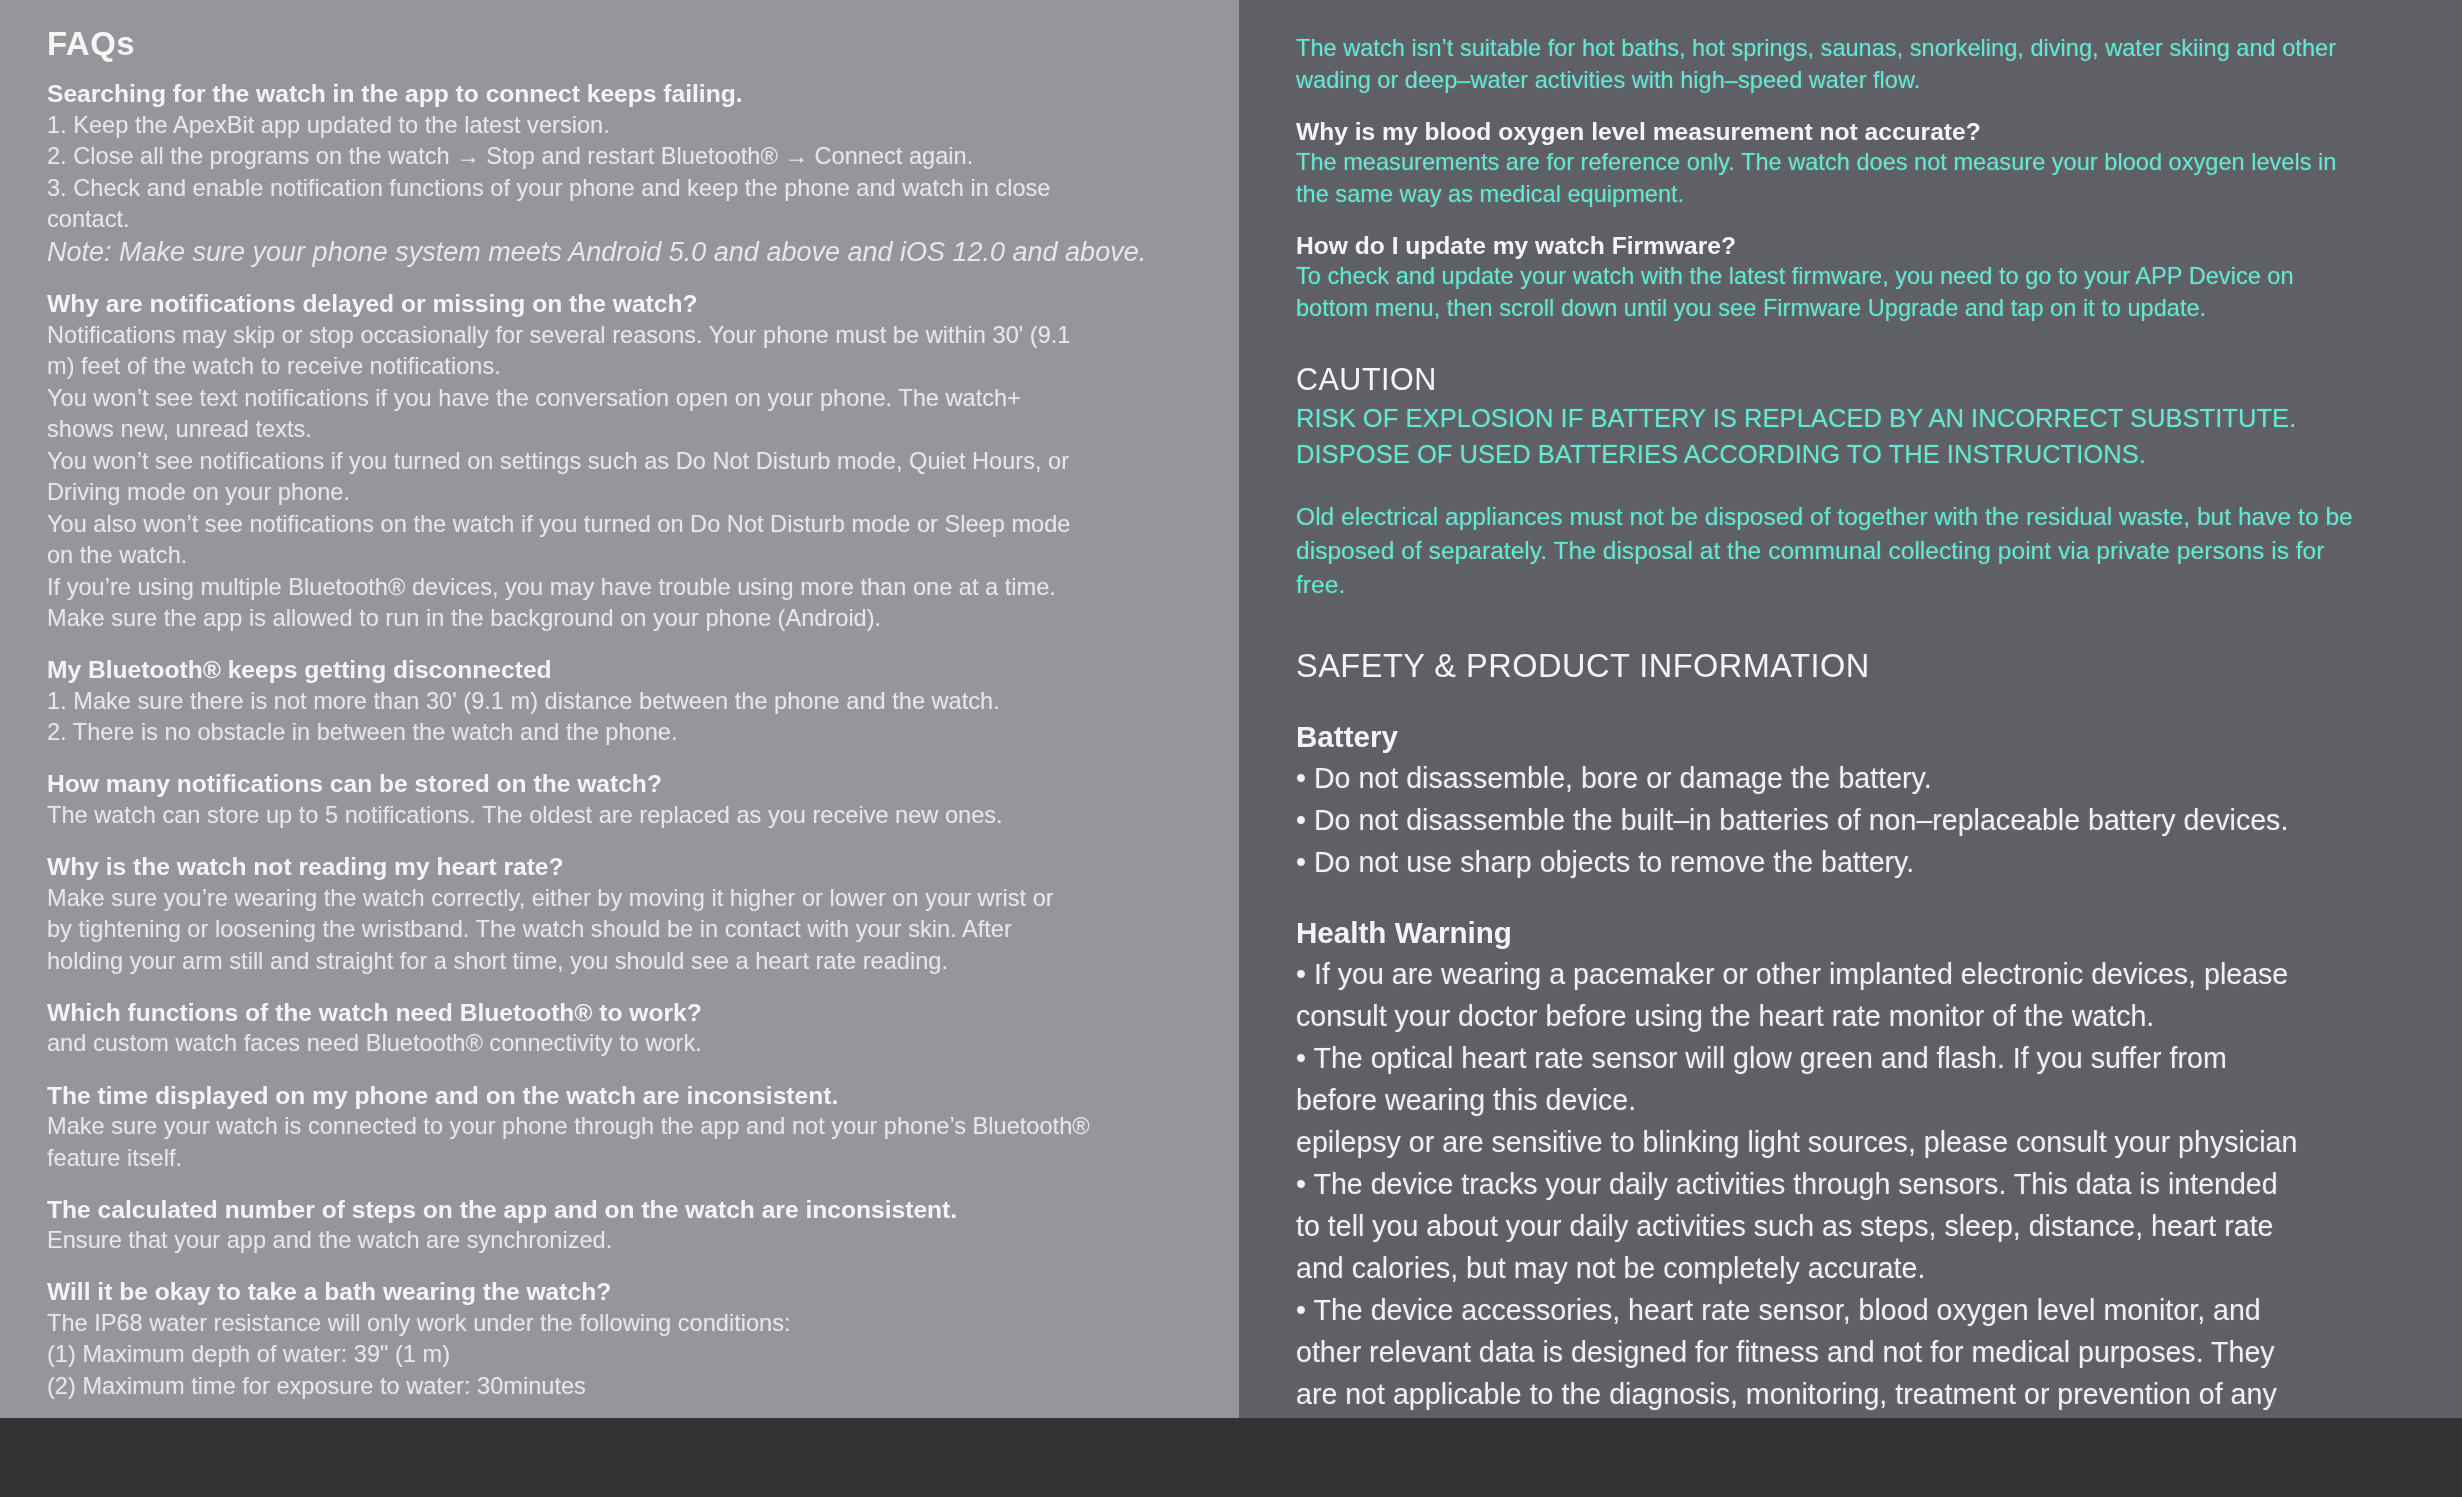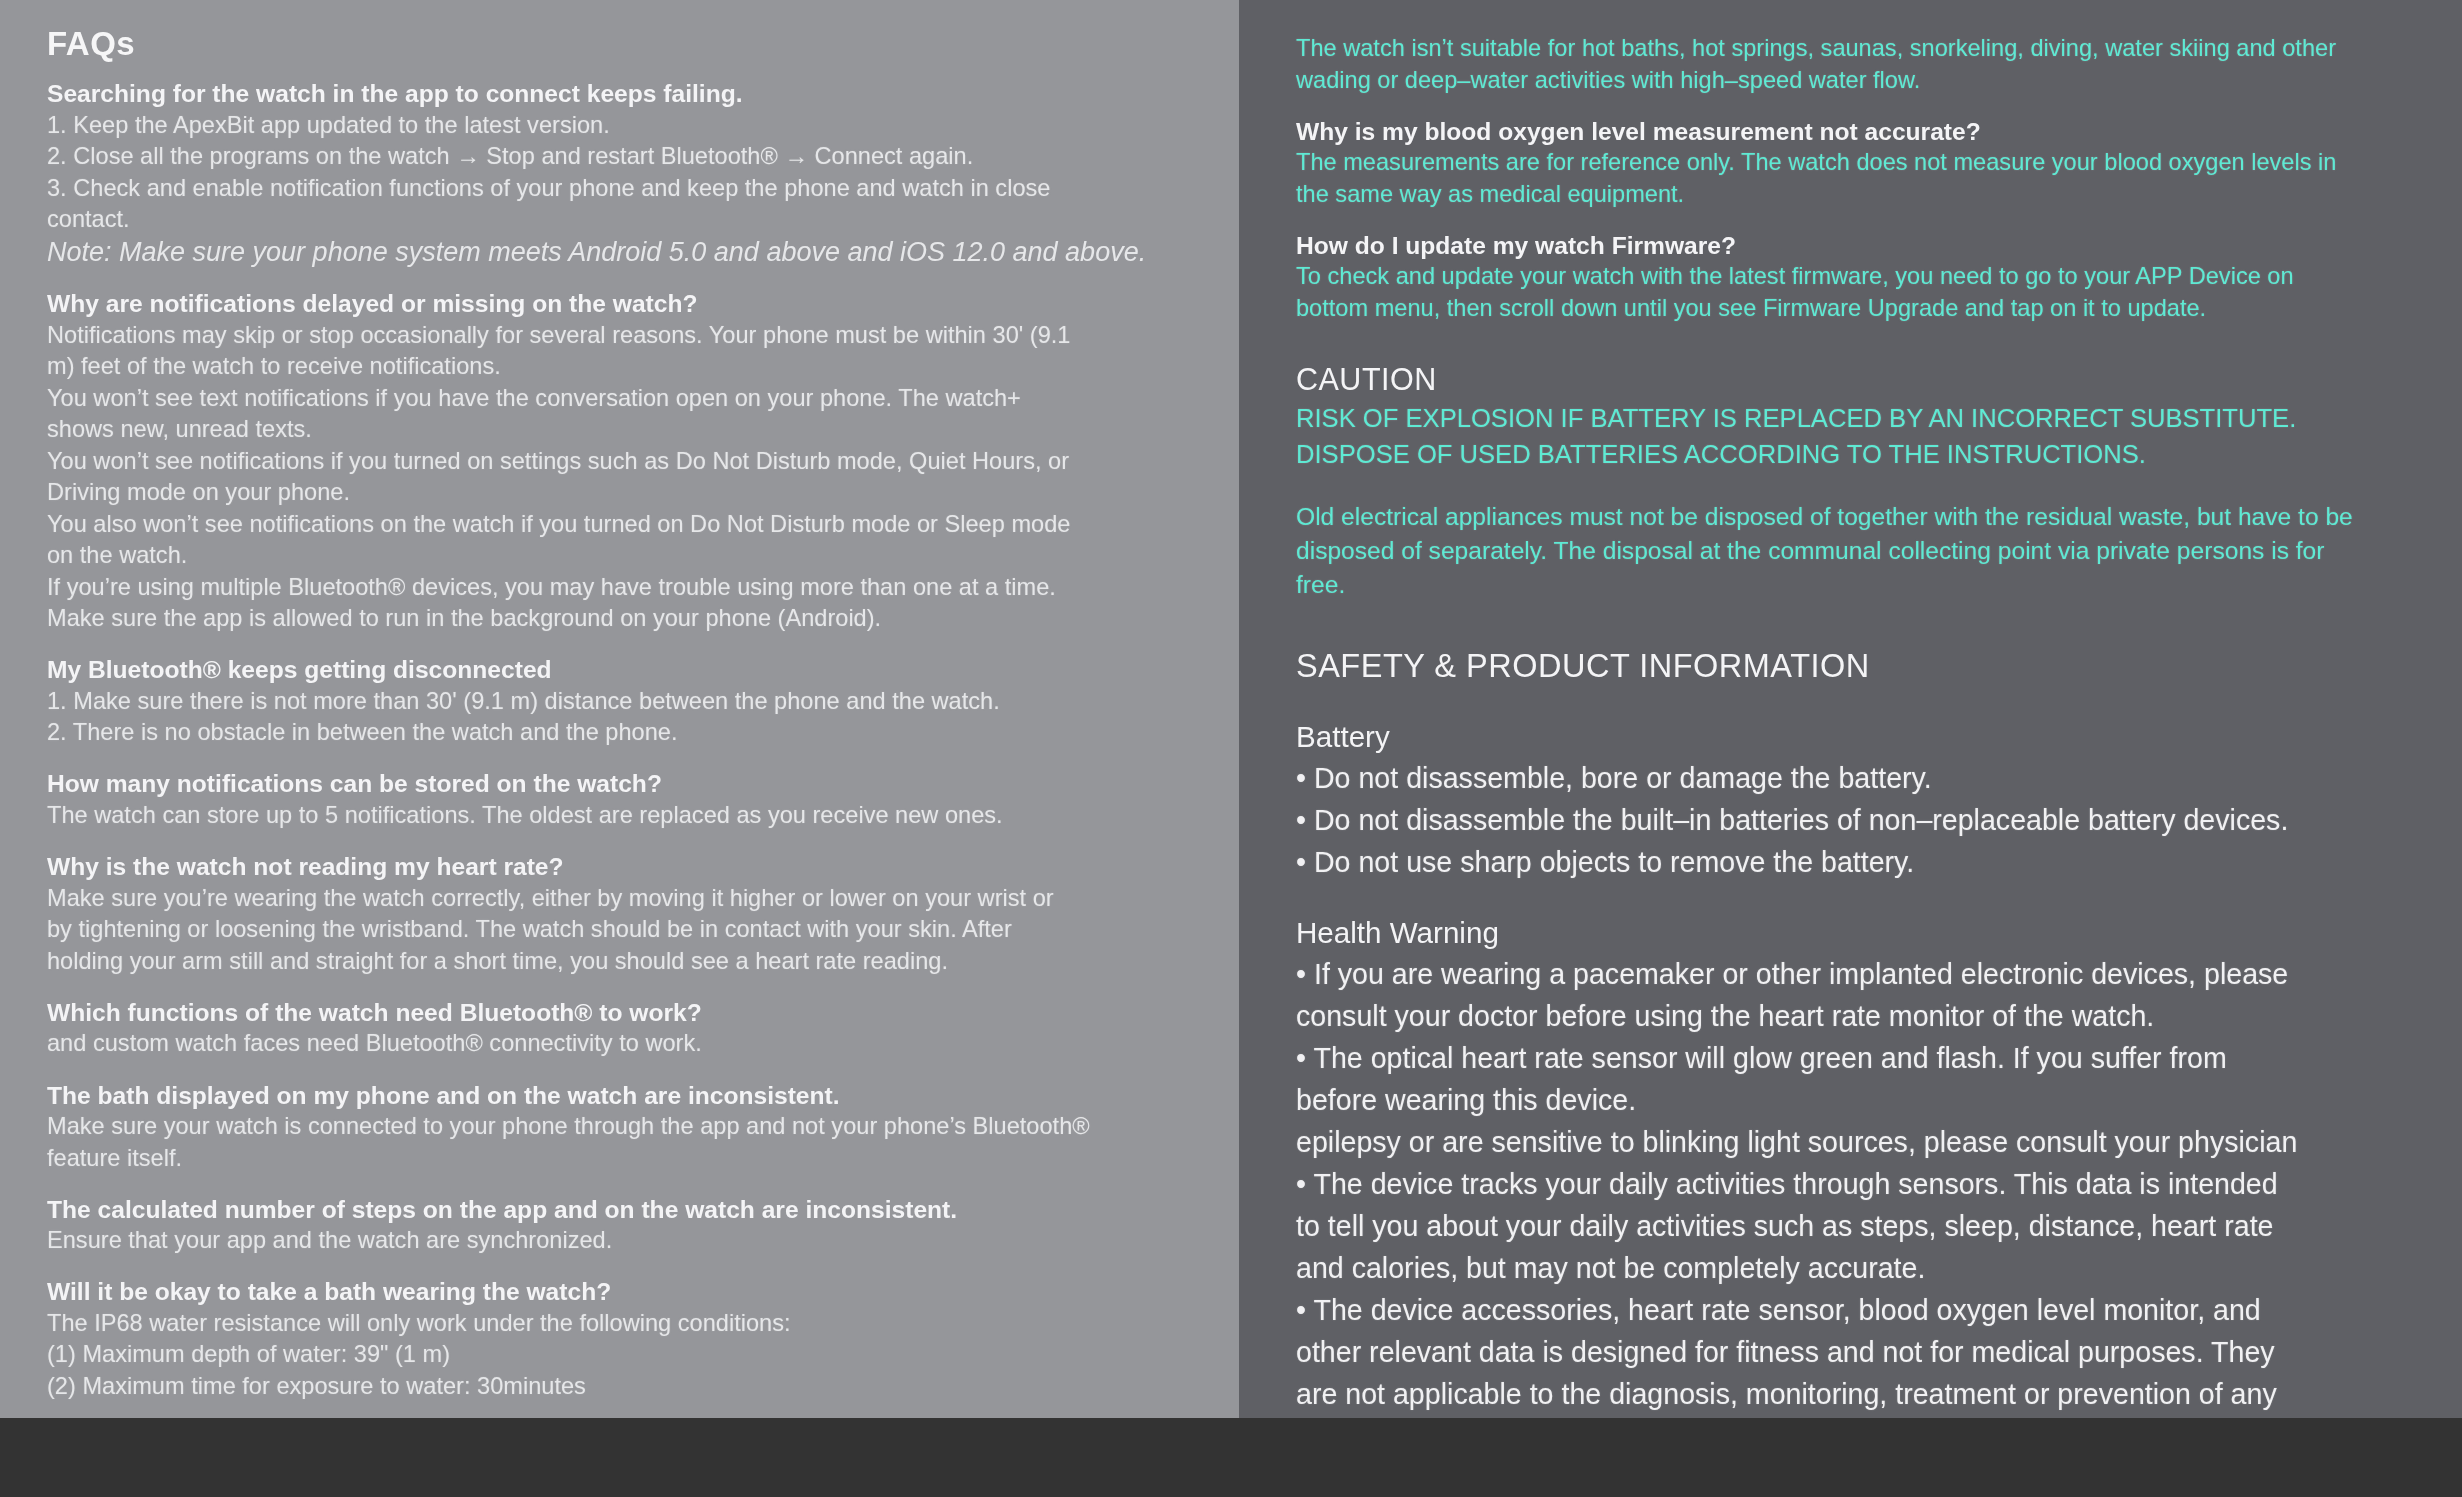--- a/index.html
+++ b/index.html
@@ -41,7 +41,7 @@
   .sec-big-title { margin-top:45px; }
   .sec-big-title .section-heading { font-size:32.5px; line-height:39px; font-weight:normal; letter-spacing:0.5px; }
   .sec-safety-sub { margin-top:29.6px; }
-  .sec-safety-sub .section-heading { font-size:29.6px; line-height:41px; font-weight:normal; }
+  .sec-safety-sub .section-heading { font-size:29.6px; line-height:41px; font-weight:bold; }
   .sec-safety-sub .line { font-size:28.6px; line-height:42px; color:#F1F1F3; }
 </style>
 </head>

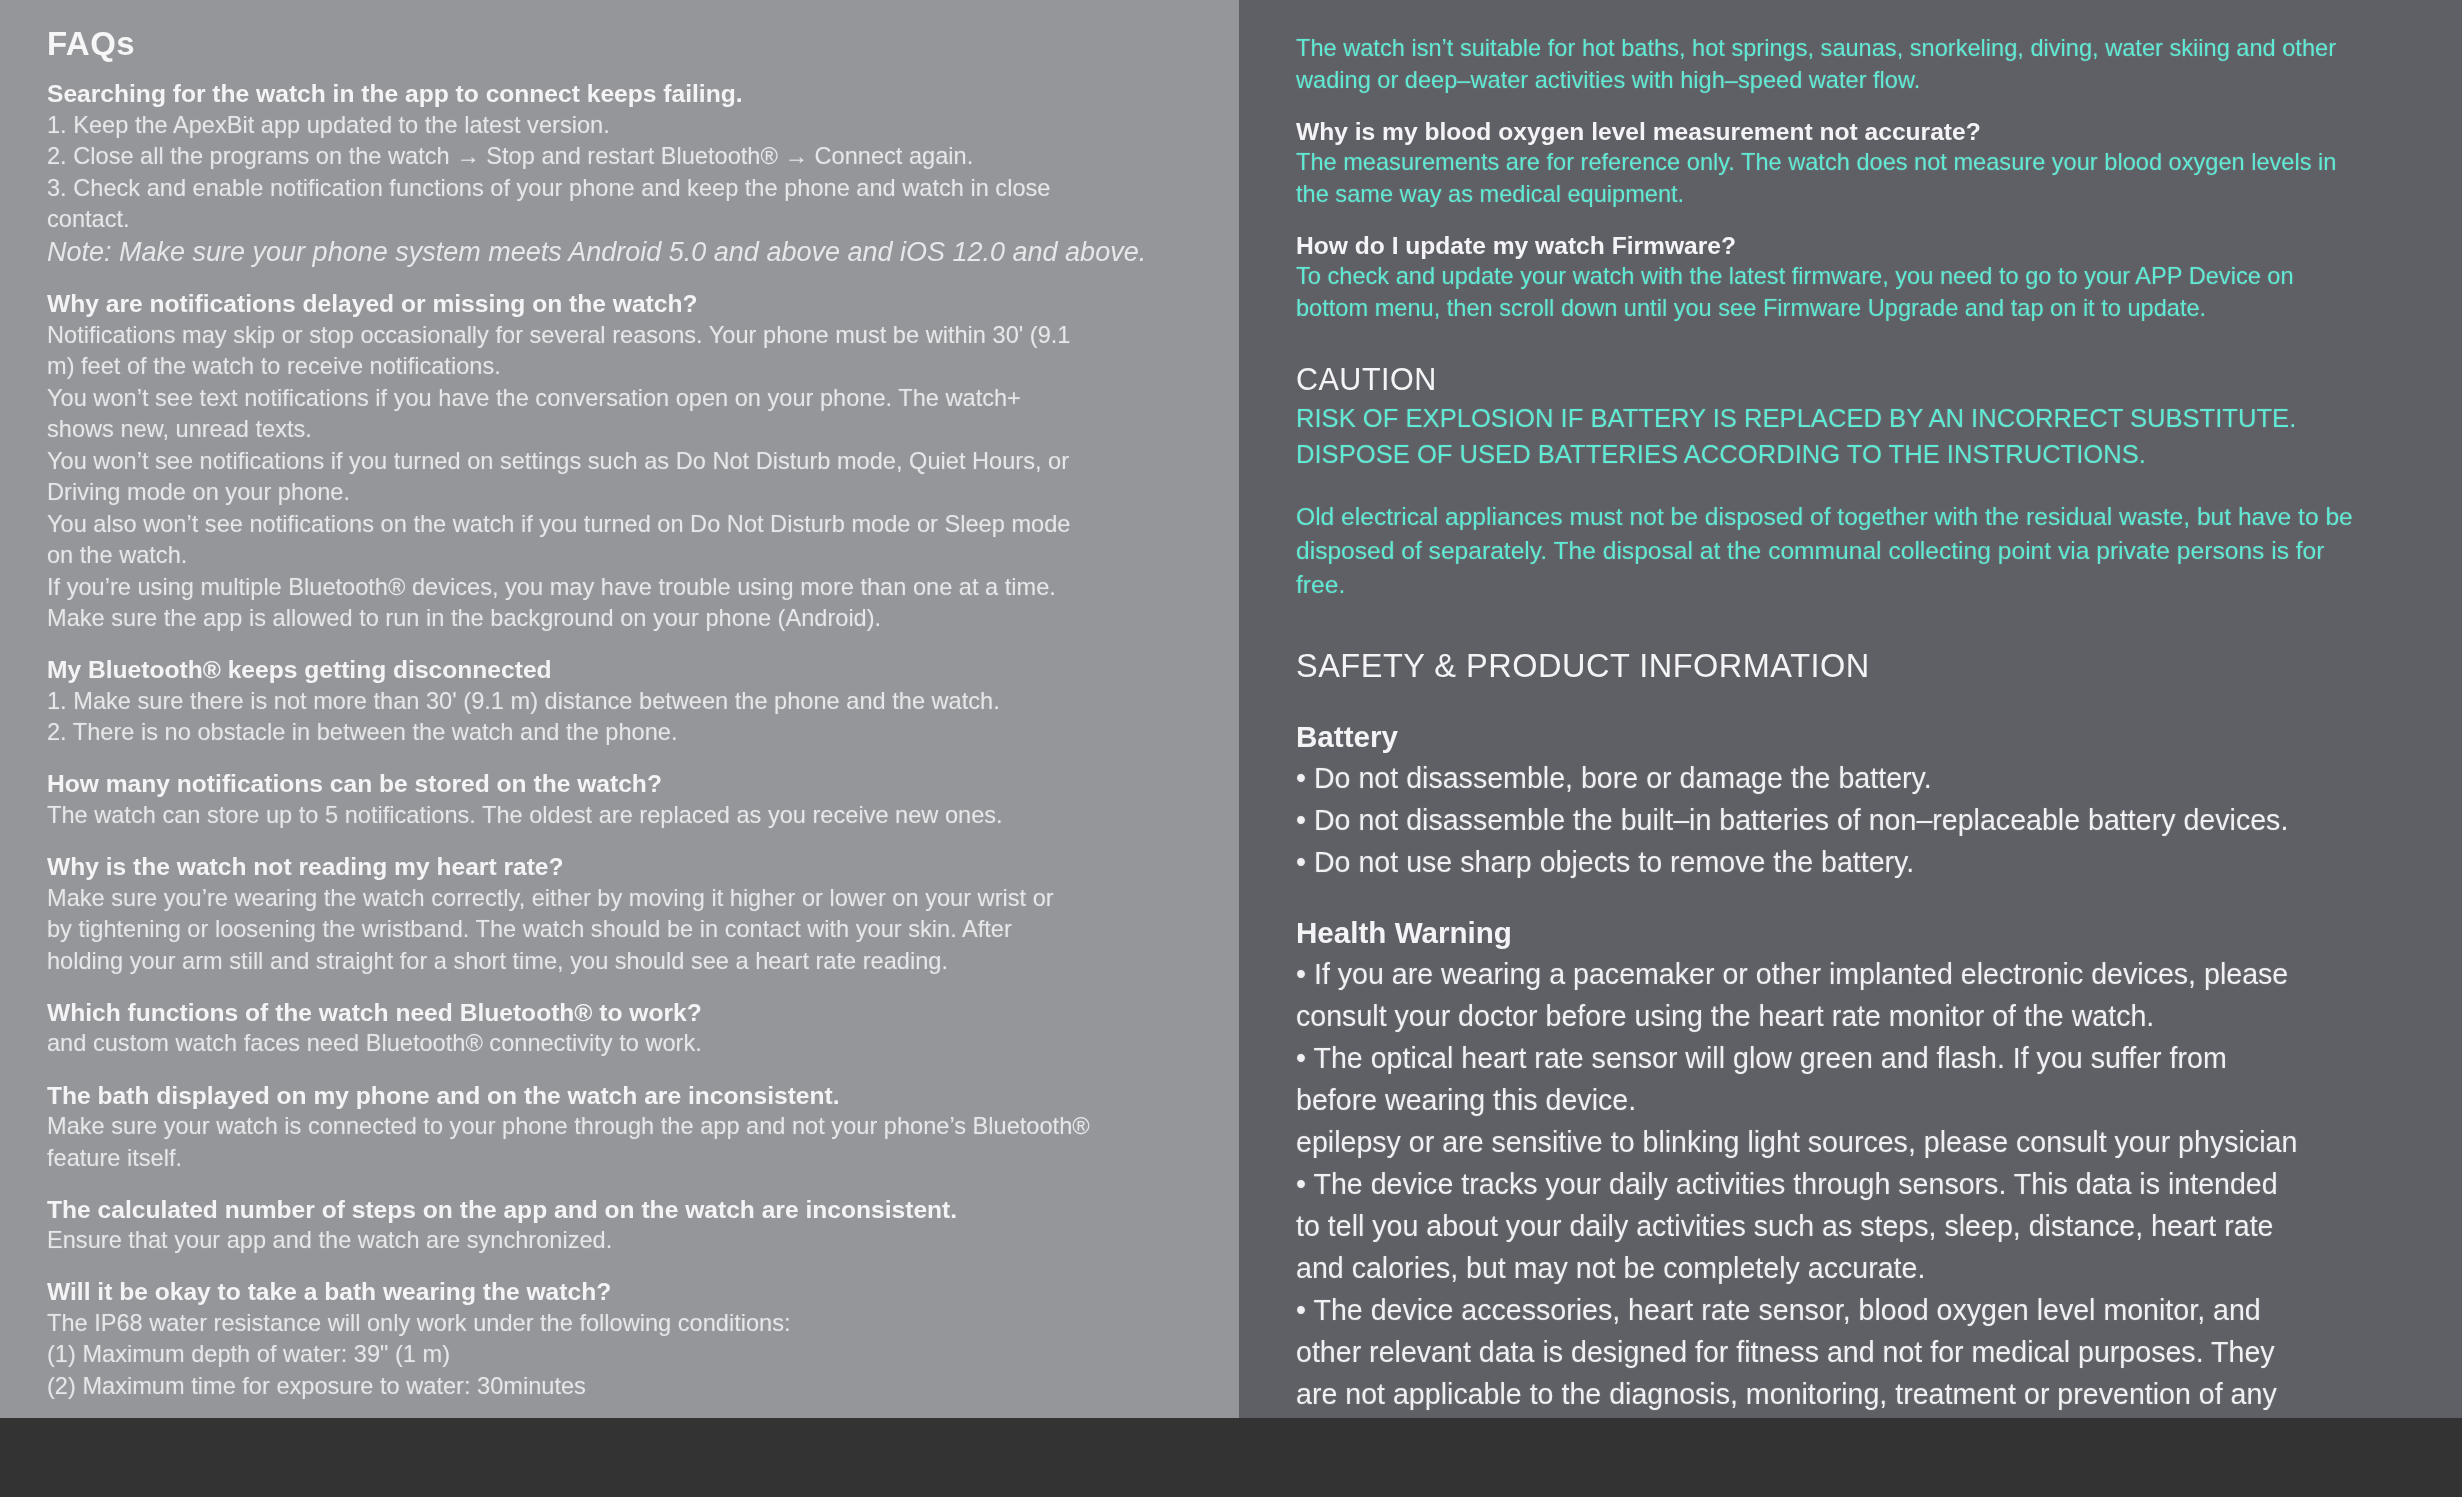--- a/index.html
+++ b/index.html
@@ -92,7 +92,7 @@
           <div class="line">and custom watch faces need Bluetooth® connectivity to work.</div>
         </div>
         <div class="section">
-          <div class="section-heading">The bath displayed on my phone and on the watch are inconsistent.</div>
+          <div class="section-heading">The time displayed on my phone and on the watch are inconsistent.</div>
           <div class="line">Make sure your watch is connected to your phone through the app and not your phone’s Bluetooth®</div>
           <div class="line">feature itself.</div>
         </div>

